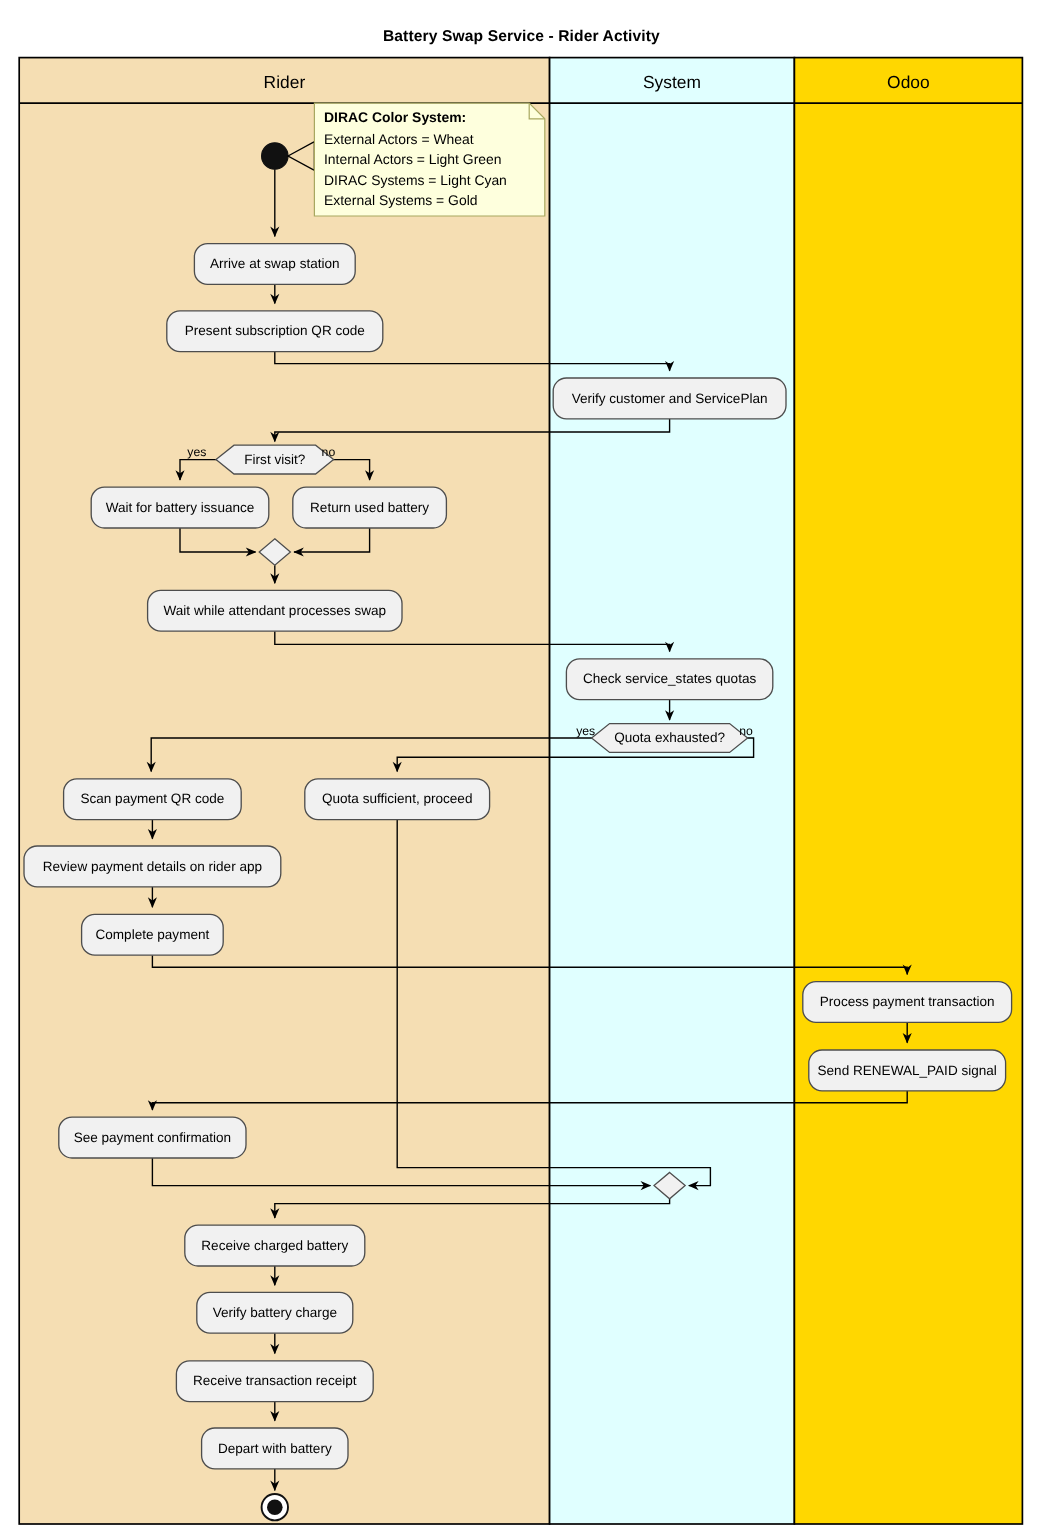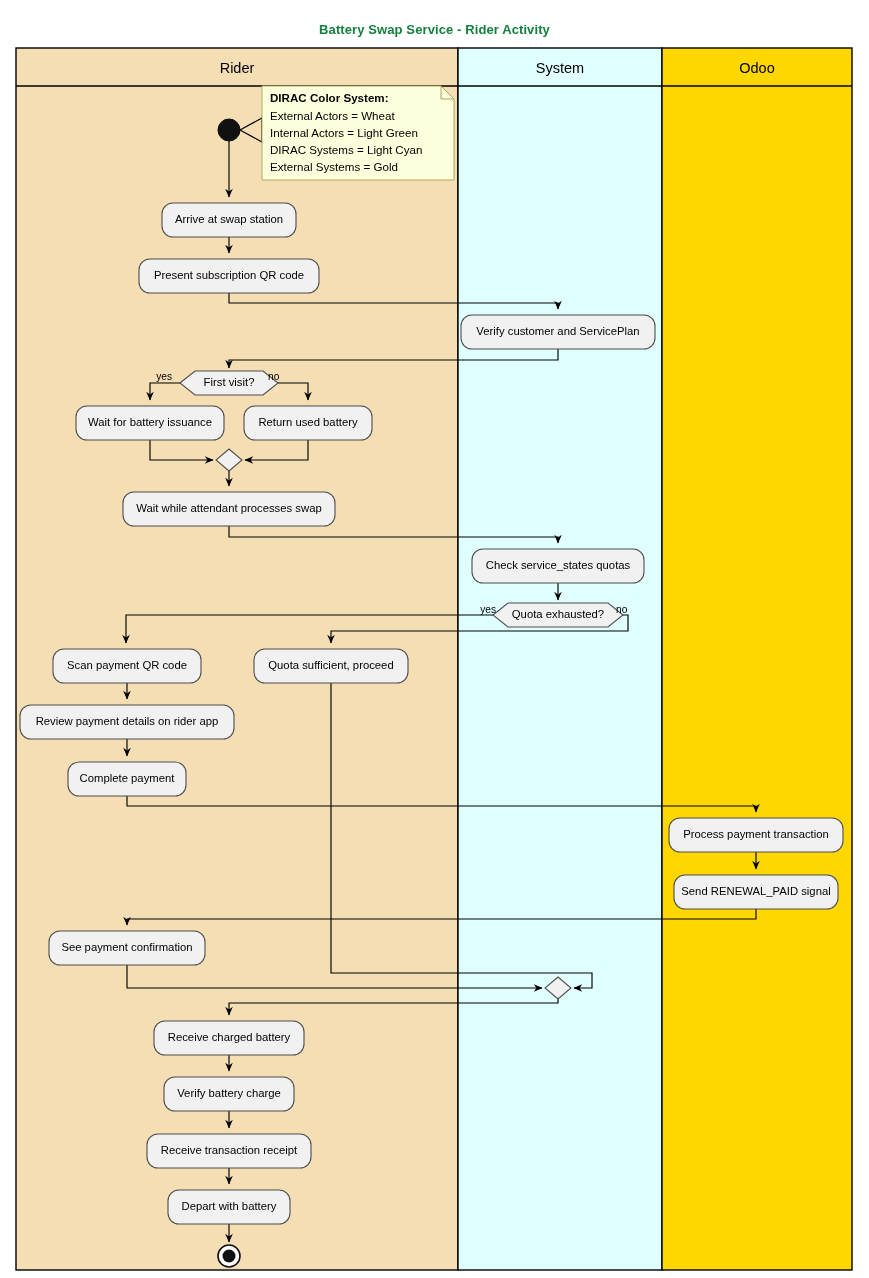--- a/index.html
+++ b/index.html
@@ -7,7 +7,7 @@
   #diagram-root{position:absolute;left:0;top:0;width:869px;height:1278px;}
   .title{
     position:absolute;left:0;top:22px;width:869px;text-align:center;
-    font-size:13px;font-weight:bold;color:#15803d;letter-spacing:0.1px;
+    font-size:13px;font-weight:bold;color:#000000;letter-spacing:0.1px;
   }
   svg.canvas{position:absolute;left:0;top:0;width:869px;height:1278px;}
   .lane-label{font-size:14.5px;fill:#000;text-anchor:middle;font-family:"Liberation Sans",sans-serif;}

